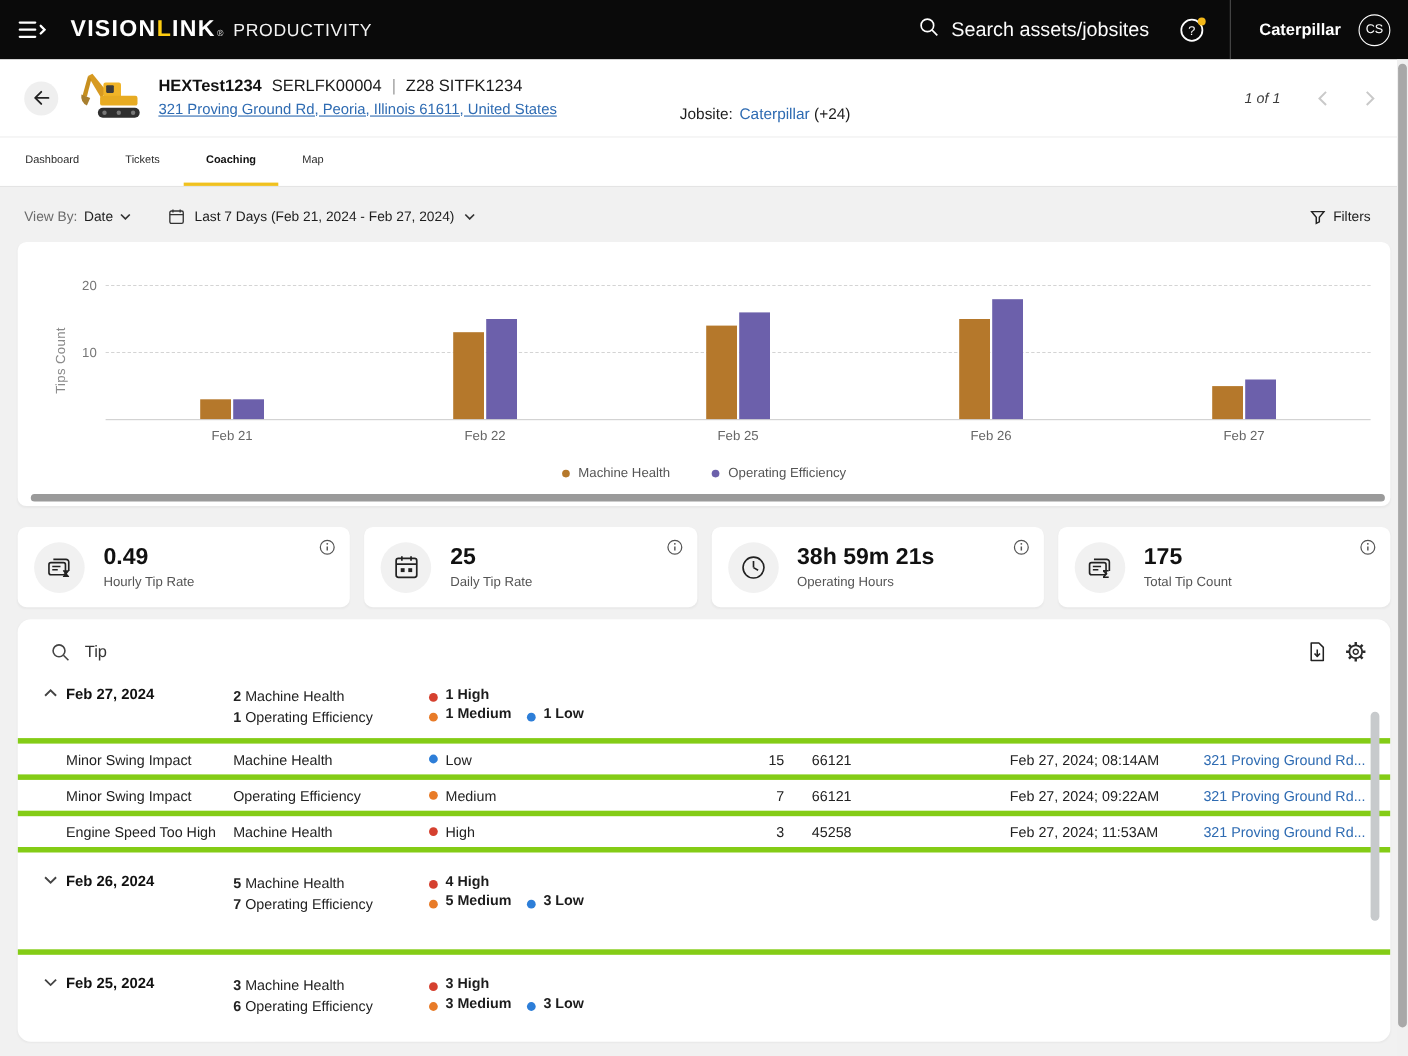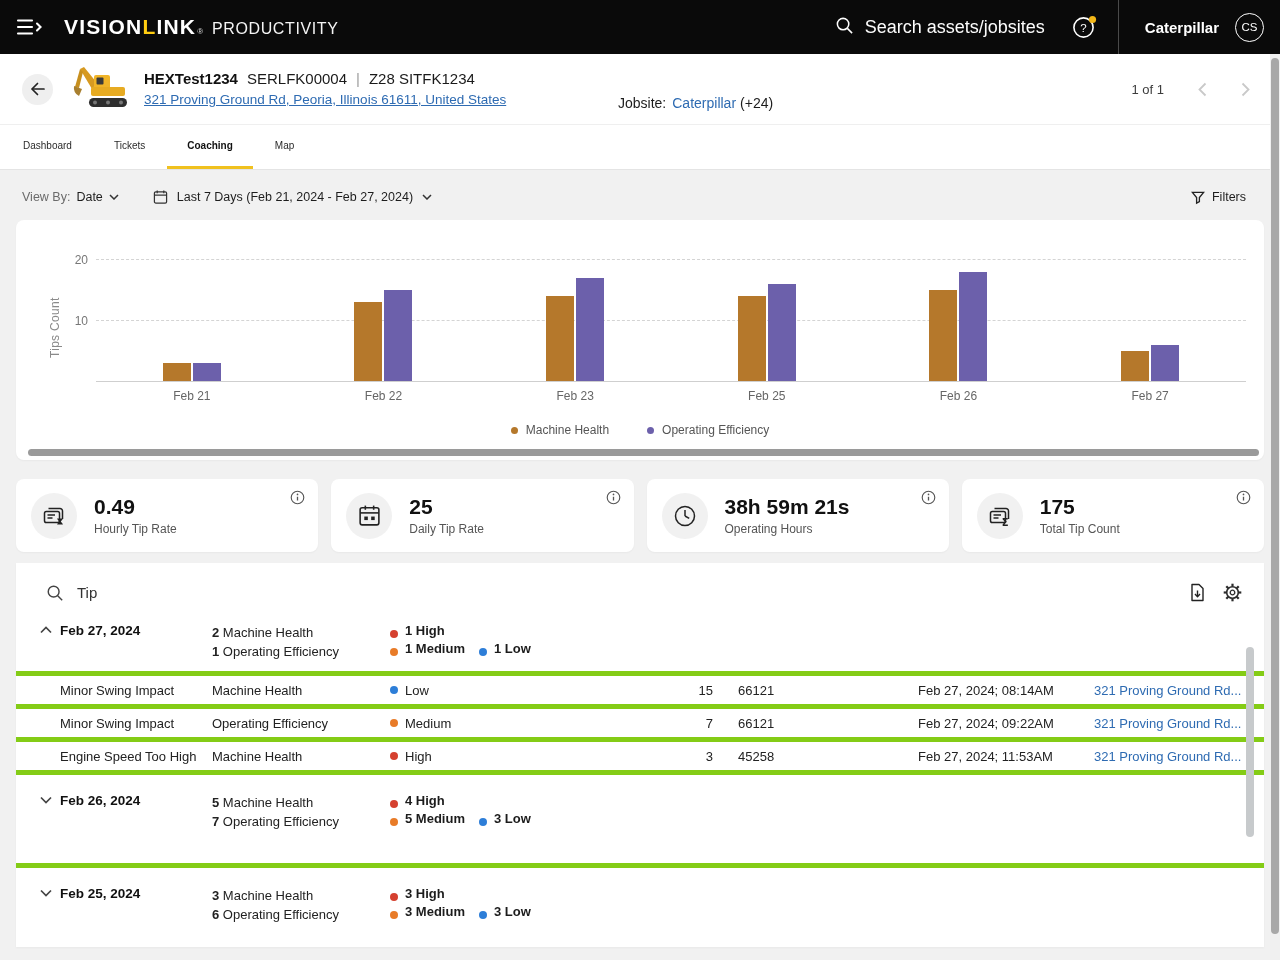--- a/index.html
+++ b/index.html
@@ -33,7 +33,7 @@
   .asset-address { display:inline-block; margin-top:5px; font-size:13.5px; color:#2e6bb2; text-decoration:underline; cursor:pointer; }
   .jobsite { position:absolute; left:618px; bottom:13px; font-size:14px; color:#1c1c1c; }
   .jobsite .jobsite-link { color:#2e6bb2; cursor:pointer; margin:0 4px 0 6px; }
-  .pager { position:absolute; right:30px; top:28px; display:flex; align-items:center; gap:34px; }
+  .pager { position:absolute; right:30px; top:28px; display:flex; align-items:center; gap:34px;font-style:italic; }
   .pager .count { font-size:13px; color:#3c3c3c; }
   .pager .pg-btn { display:flex; cursor:default; }
 

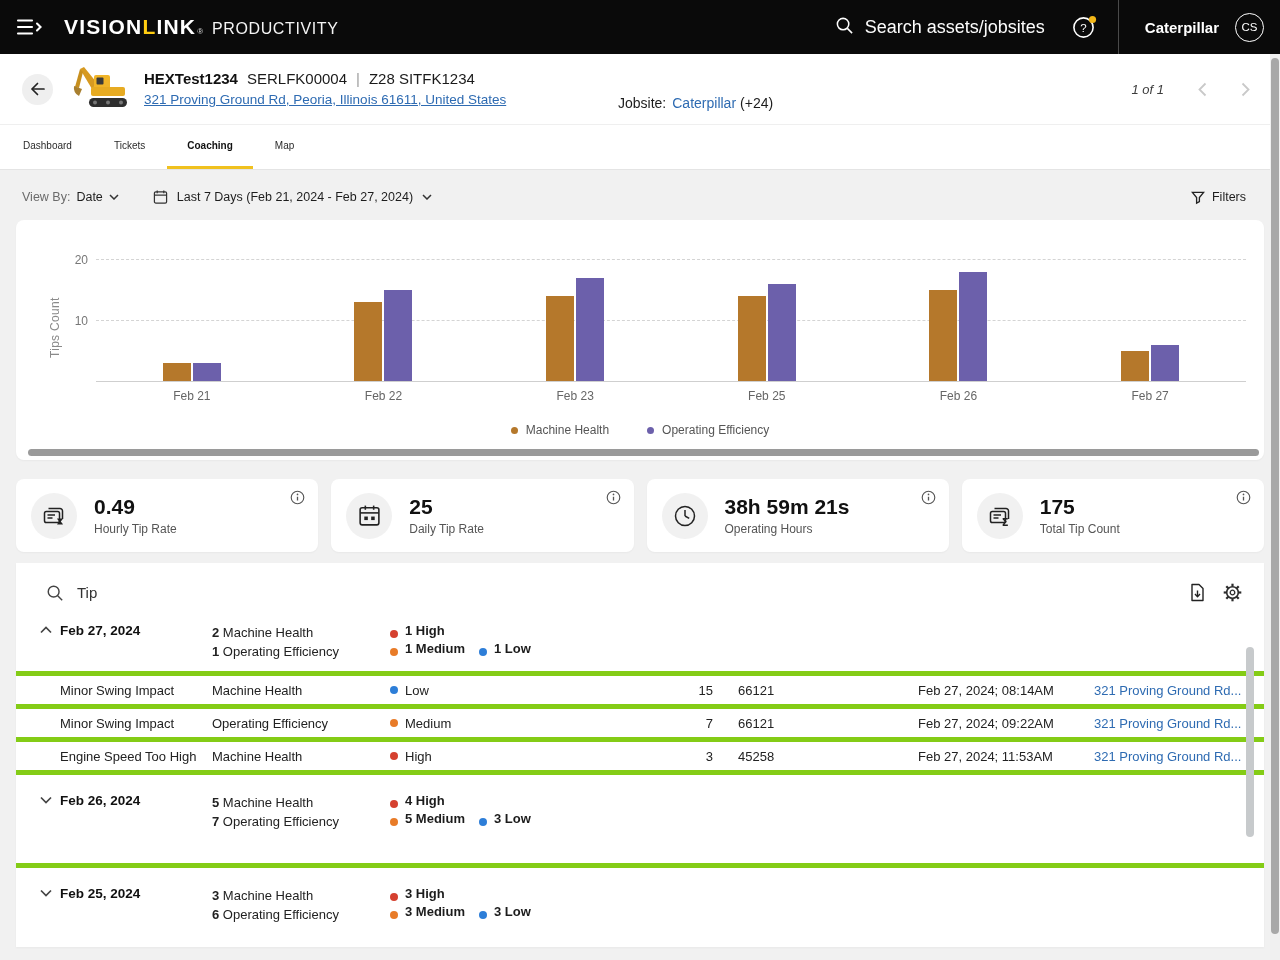--- a/index.html
+++ b/index.html
@@ -256,11 +256,6 @@
             </div>
             <div class="bar-group">
               <div class="bar" style="height: 84.7px; background: rgb(181, 120, 43);"></div>
-              <div class="bar" style="height: 102.85px; background: rgb(108, 96, 171);"></div>
-              <div class="xlabel">Feb 23</div>
-            </div>
-            <div class="bar-group">
-              <div class="bar" style="height: 84.7px; background: rgb(181, 120, 43);"></div>
               <div class="bar" style="height: 96.8px; background: rgb(108, 96, 171);"></div>
               <div class="xlabel">Feb 25</div>
             </div>

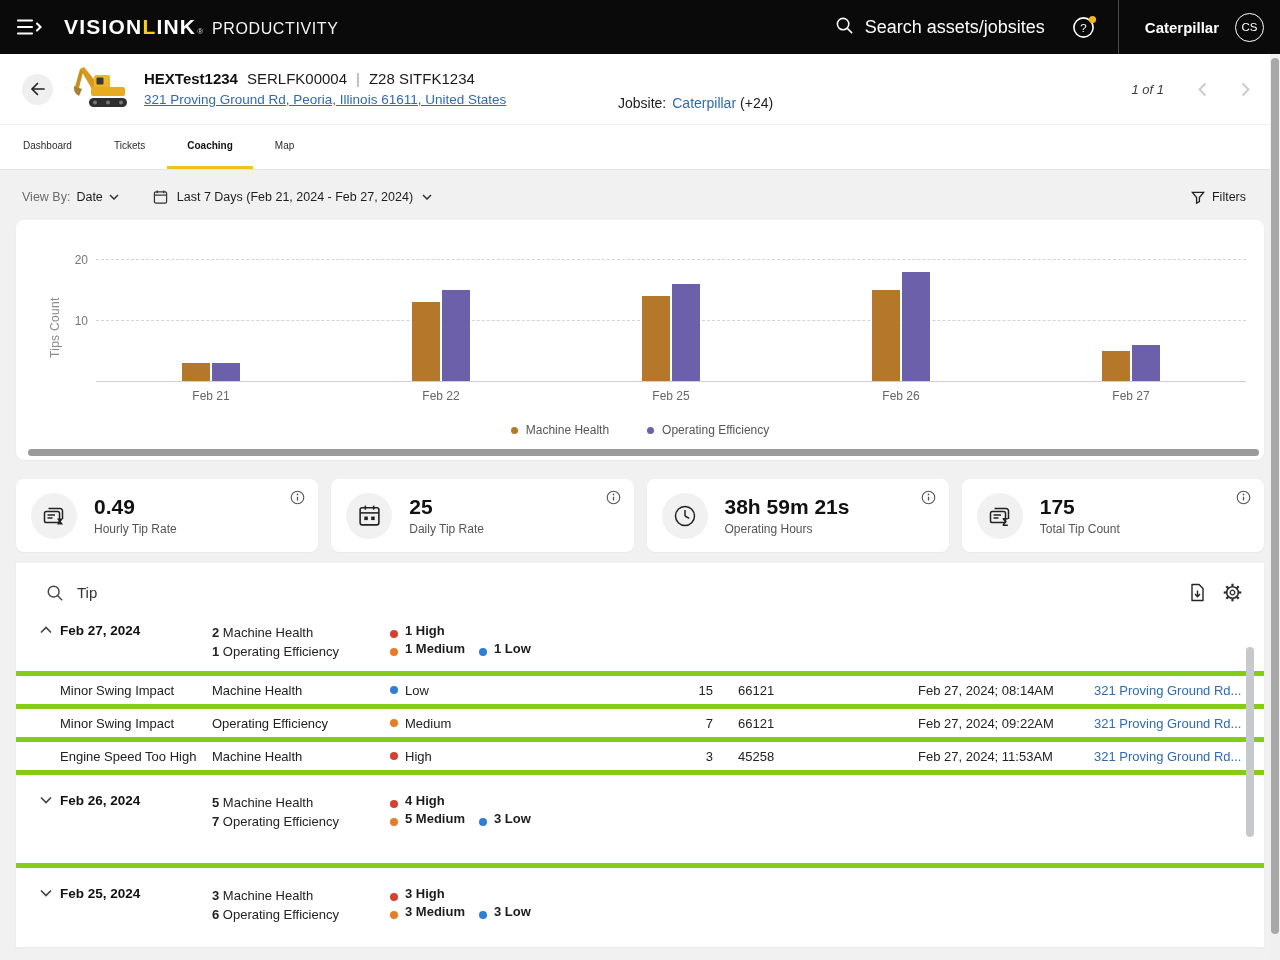--- a/index.html
+++ b/index.html
@@ -77,7 +77,7 @@
   .kpi-info { position:absolute; top:11px; right:13px; cursor:pointer; display:flex; }
 
   
-  .table-card { position:relative; margin-top:11px; height:384px; background:#fff; border-radius:0; overflow:hidden; box-shadow:0 1px 2px rgba(0,0,0,0.04); }
+  .table-card { position:relative; margin-top:11px; height:384px; background:#fff; border-radius:12px; overflow:hidden; box-shadow:0 1px 2px rgba(0,0,0,0.04); }
   .table-toolbar { display:flex; align-items:center; padding:20px 22px 12px 30px; }
   .table-search { display:flex; align-items:center; gap:13px; }
   .table-search .search-label { font-size:15px; color:#333; }

